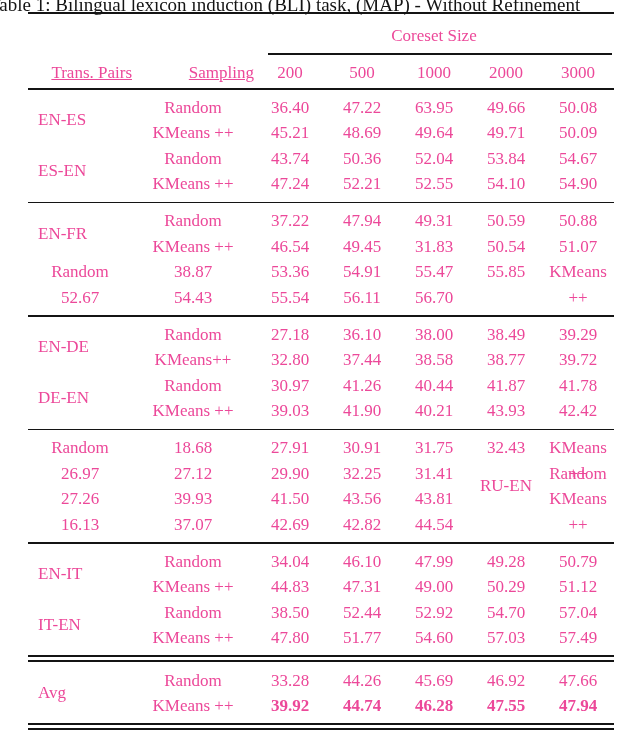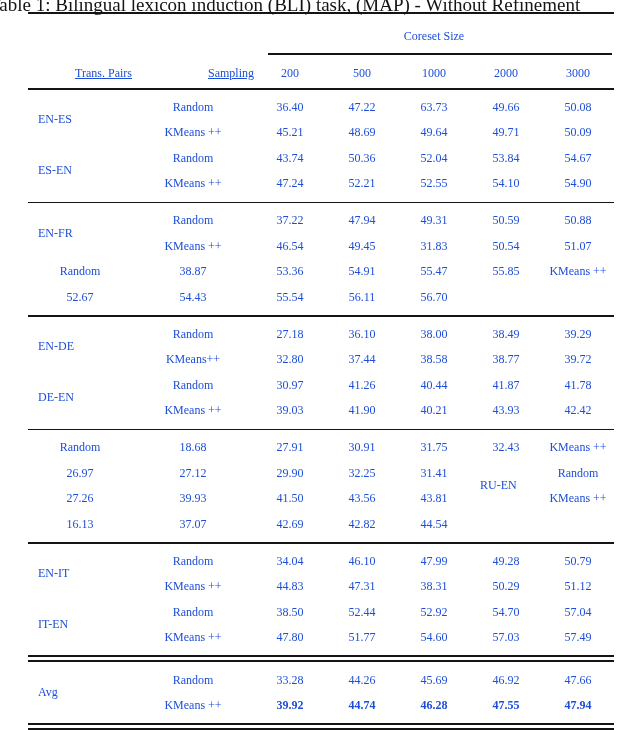--- a/index.html
+++ b/index.html
@@ -25,9 +25,9 @@
     width:586px;
     display:grid;
     grid-template-columns:104px 122px repeat(5,72px);
-    font-size:12px;
+    font-size:17px;
     line-height:25.5px;
-    color:#1d4ed8;
+    color:#ec4899;
   }
   .rule{grid-column:1/-1;height:2px;background:#141414;}
   .rule.header{margin-bottom:5px;}

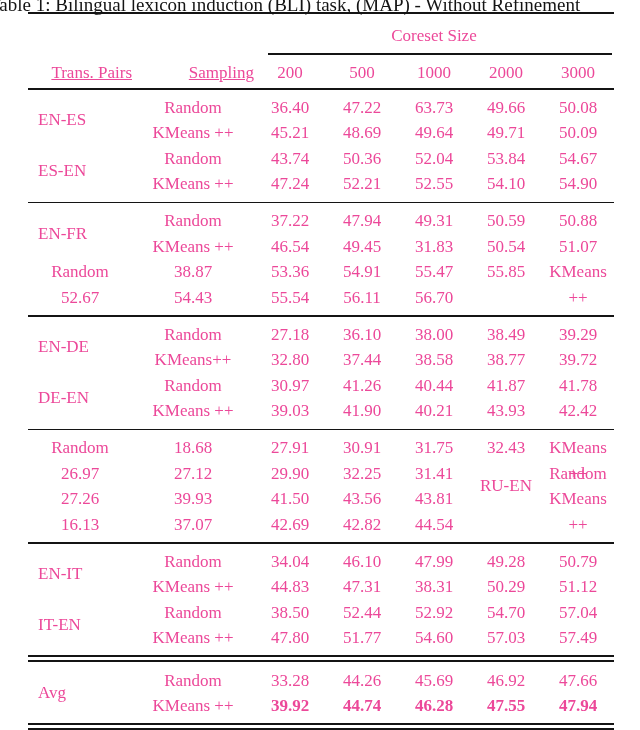--- a/index.html
+++ b/index.html
@@ -86,7 +86,7 @@
       <div class="cell samp">Random</div>
       <div class="cell val">36.40</div>
       <div class="cell val">47.22</div>
-      <div class="cell val">63.73</div>
+      <div class="cell val">63.95</div>
       <div class="cell val">49.66</div>
       <div class="cell val">50.08</div>
       <div class="cell samp">KMeans ++</div>

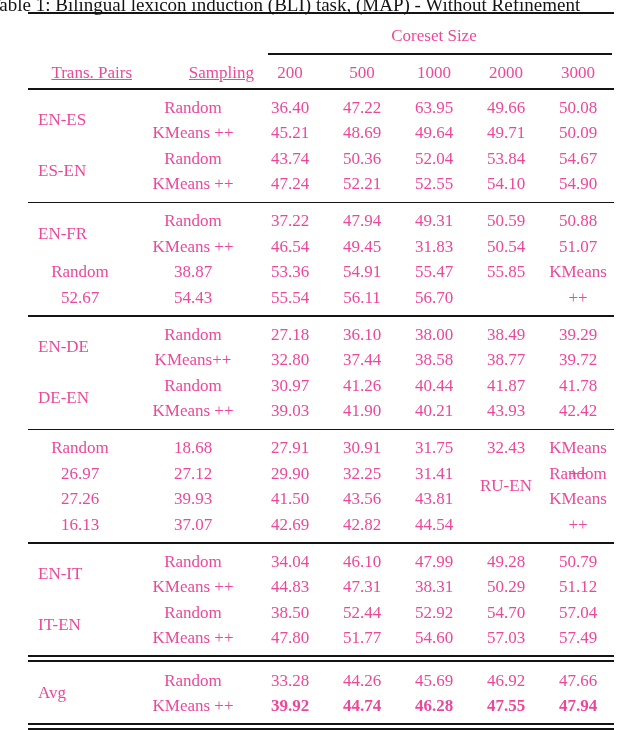--- a/index.html
+++ b/index.html
@@ -198,7 +198,7 @@
       <div class="cell samp">KMeans ++</div>
       <div class="cell val">44.83</div>
       <div class="cell val">47.31</div>
-      <div class="cell val">38.31</div>
+      <div class="cell val">49.00</div>
       <div class="cell val">50.29</div>
       <div class="cell val">51.12</div>
       <div class="cell pair" style="grid-row: span 2;">IT-EN</div>

